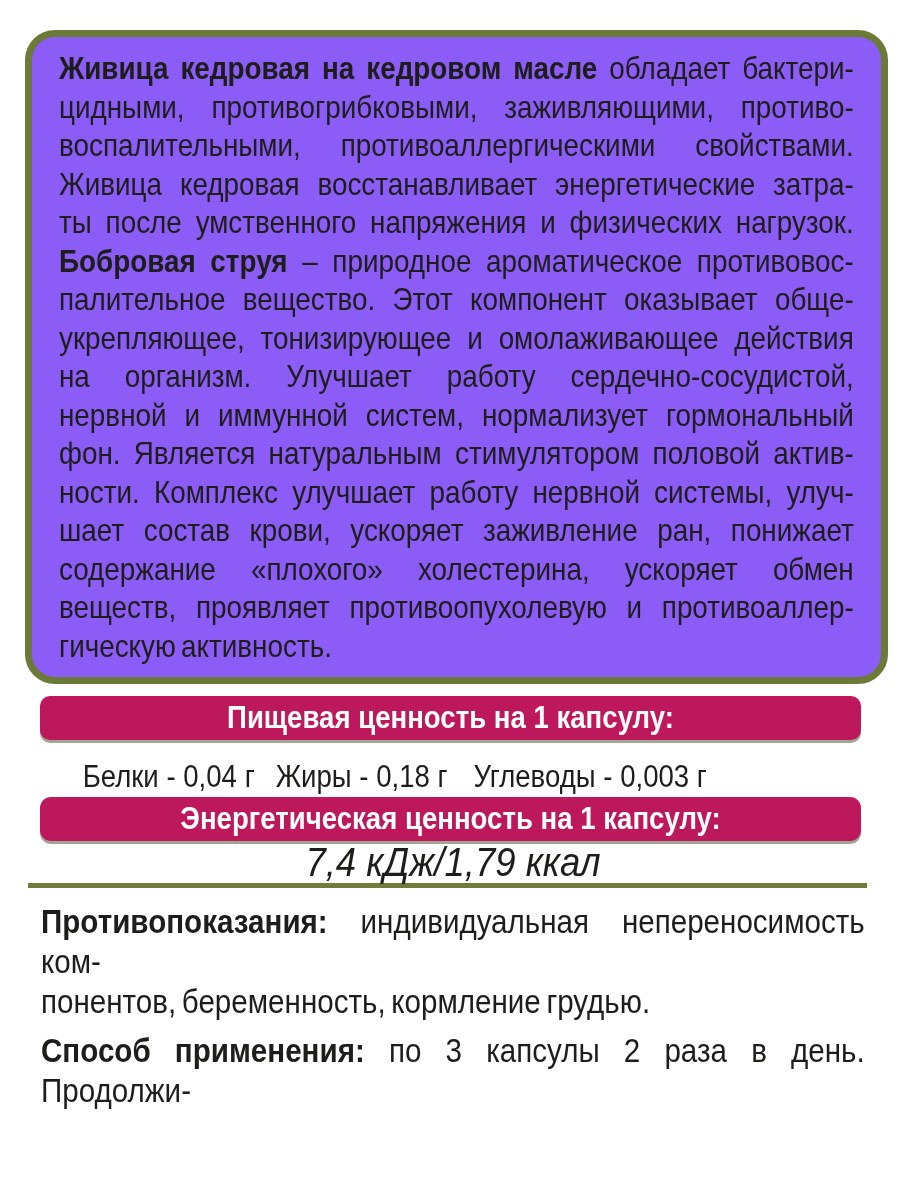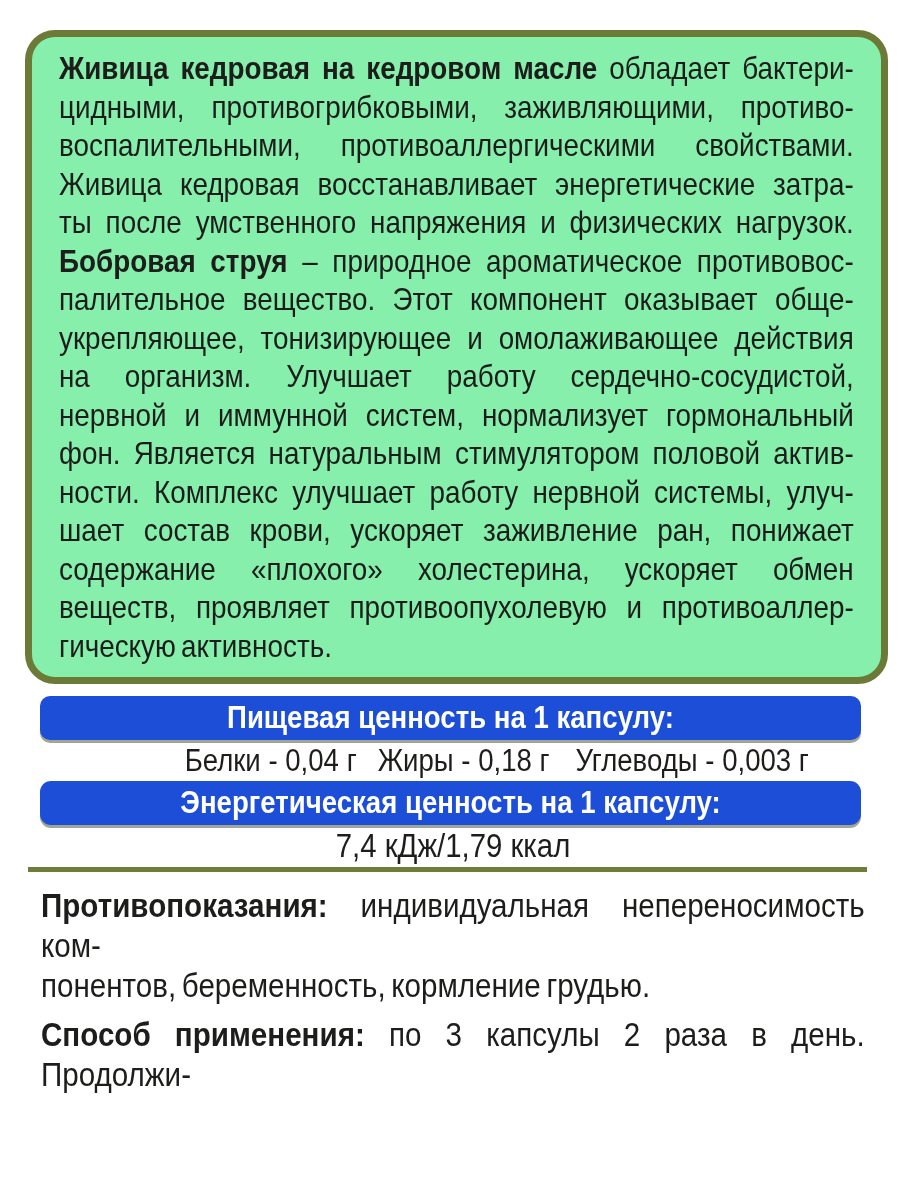--- a/index.html
+++ b/index.html
@@ -28,7 +28,7 @@
     border: 7px solid #6b7a36;
     border-radius: 30px;
     padding: 12px 27px;
-    background: #86efac;
+    background: #8b5cf6;
   }
   .bline { font-size: 32px; line-height: 38.5px; }
 

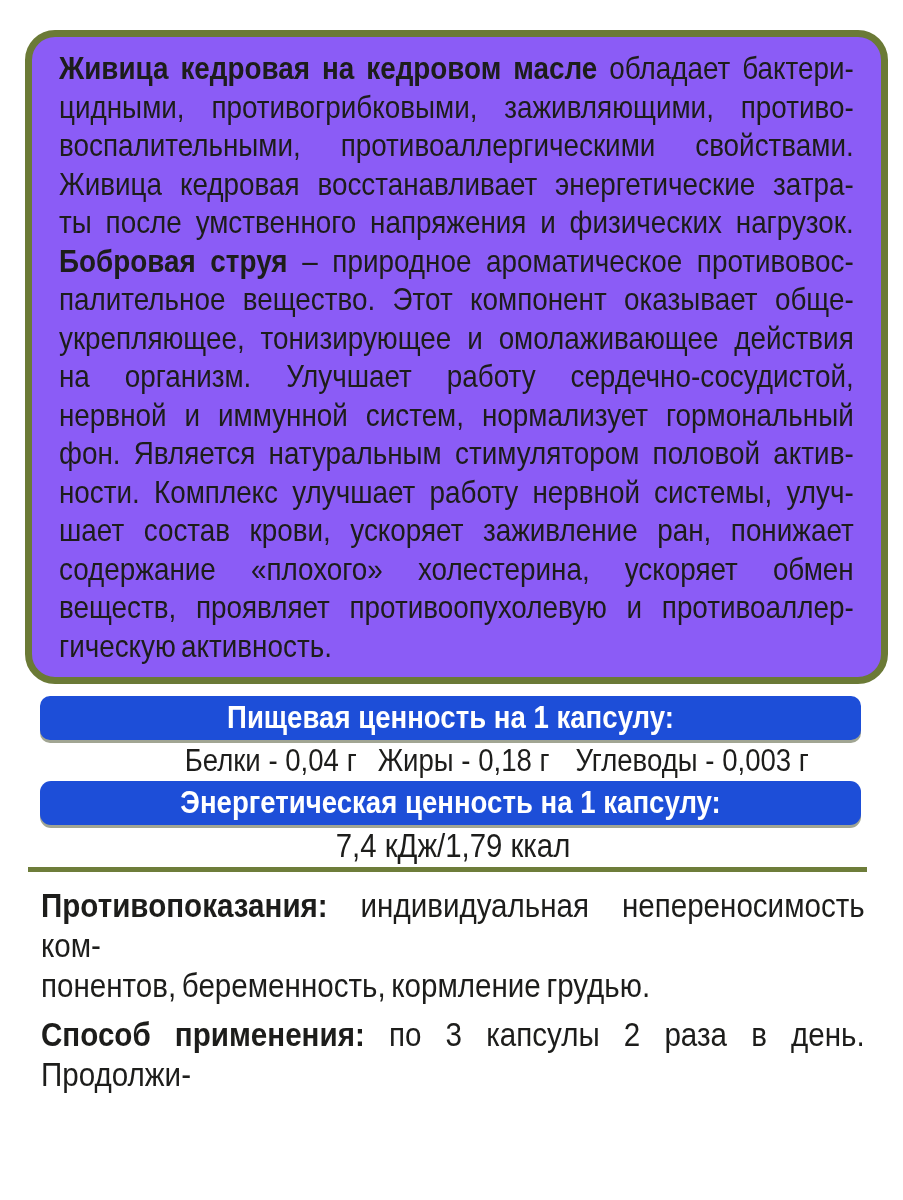--- a/index.html
+++ b/index.html
@@ -34,7 +34,7 @@
 
   .banner {
     height: 44px;
-    background: #1d4ed8;
+    background: #be185d;
     border-radius: 10px;
     box-shadow: 0 3px 0 rgba(47, 56, 16, 0.45);
     margin: 12px 4px 0 -1px;

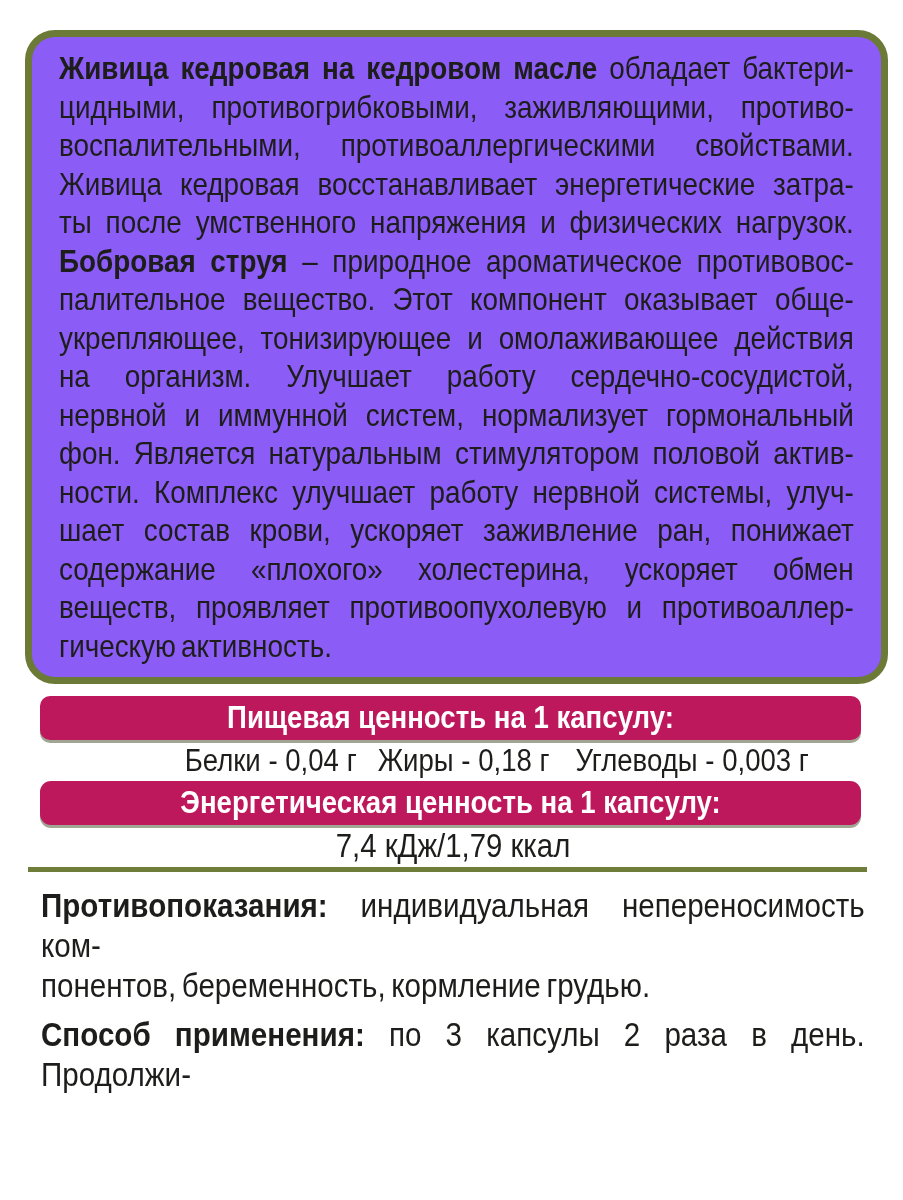--- a/index.html
+++ b/index.html
@@ -46,8 +46,8 @@
   .banner.second { margin-top: 0; border-radius: 11px; }
 
   .nutrient-row {
-    display: flex; justify-content: flex-end; align-items: center;
-    height: 41px; padding: 0 42px 0 31px;
+    display: flex; justify-content: flex-start; align-items: center;
+    height: 41px; padding: 16px 42px 0 31px;
     font-size: 31px;
   }
   .nutrient { display: inline-block; transform: scaleX(0.89); white-space: nowrap; }

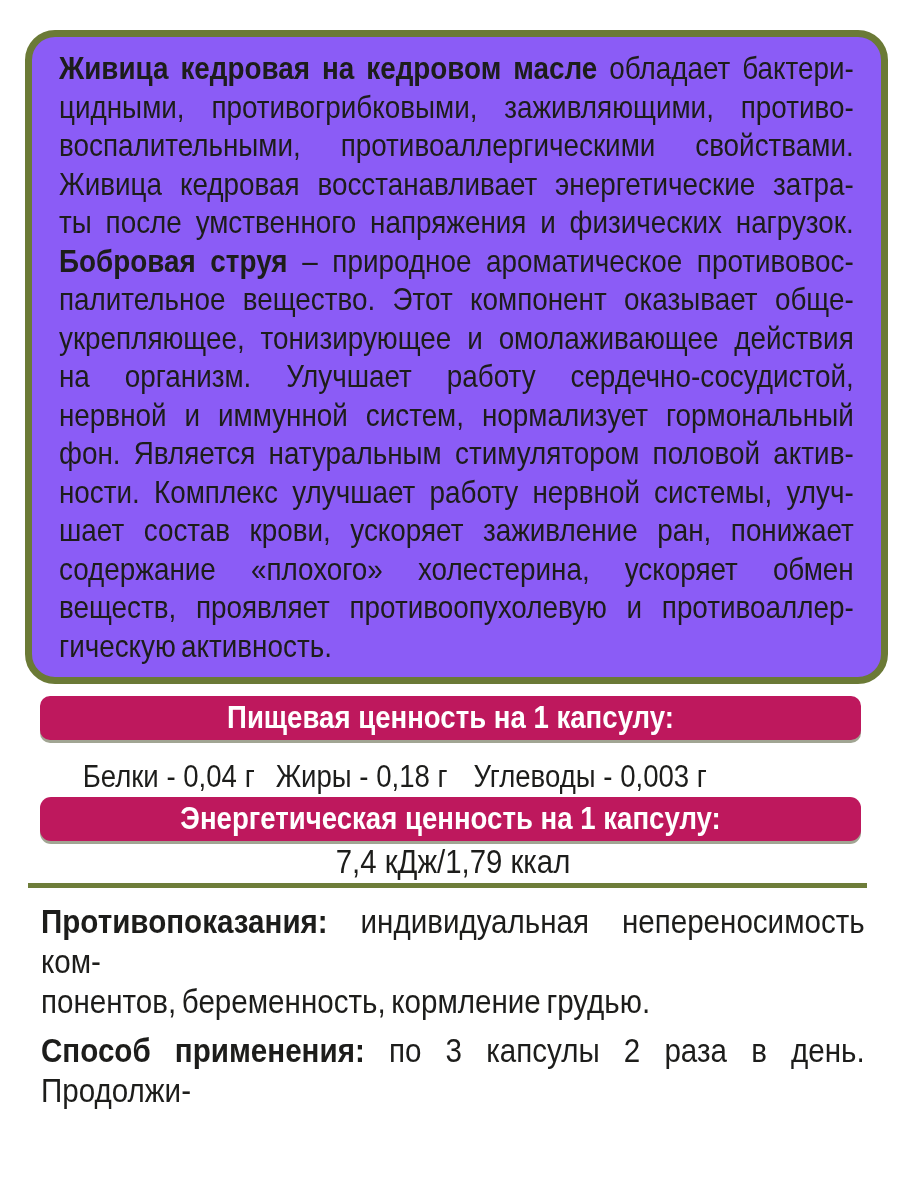--- a/index.html
+++ b/index.html
@@ -52,7 +52,7 @@
   }
   .nutrient { display: inline-block; transform: scaleX(0.89); white-space: nowrap; }
 
-  .energy-value { height: 40px; font-size: 33px; line-height: 42px; }
+  .energy-value { height: 40px; font-size: 41px; line-height: 42px; font-style: italic; }
 
   .separator {
     height: 5px; background: #6e7d3a;

